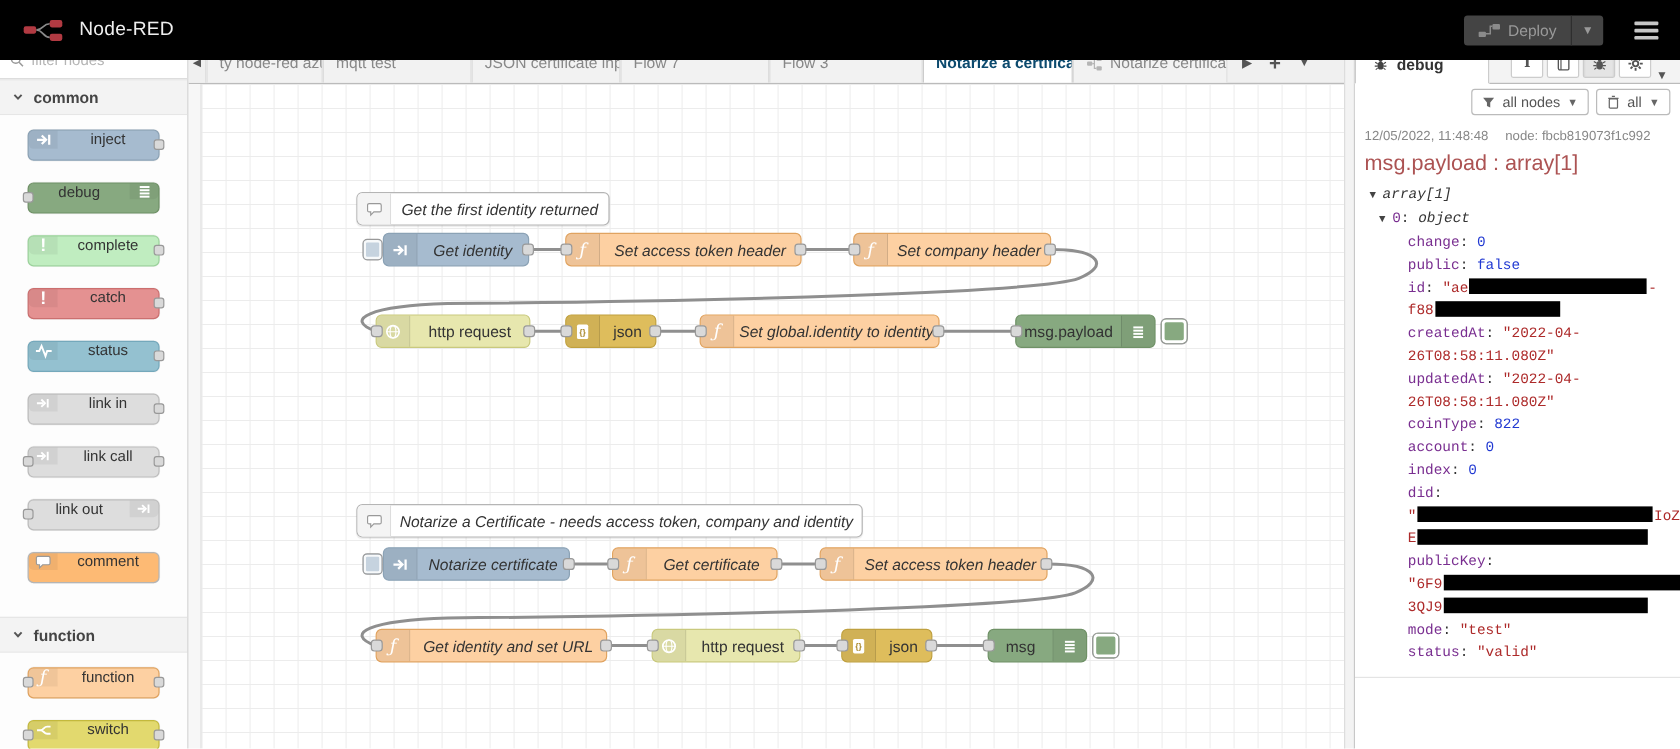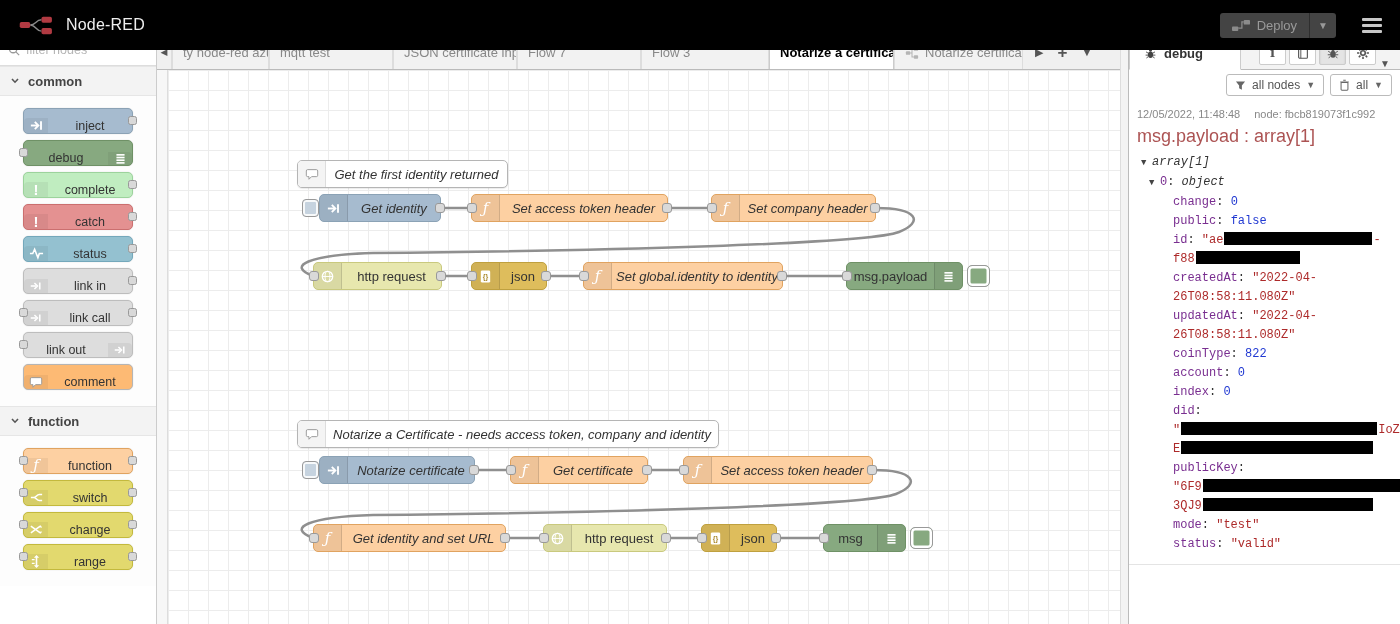--- a/index.html
+++ b/index.html
@@ -39,7 +39,7 @@
   .tscroll{width:15px;height:34px;display:flex;align-items:center;justify-content:center;font-size:9px;color:#555;background:#f0f0f0;border-right:1px solid #ddd;cursor:pointer}
   .tabs{display:flex;height:34px;overflow:hidden}
   .tab{height:34px;border:1px solid #ddd;border-bottom:none;background:#f2f2f2;color:#888;font-size:13px;display:flex;align-items:center;padding:0 10px;white-space:nowrap;overflow:hidden;cursor:pointer;gap:6px;flex:none}
-  .tab.active{background:#fff;color:#000000;font-weight:bold;border-color:#ccc;position:relative;z-index:2}
+  .tab.active{background:#fff;color:#0c4a6e;font-weight:bold;border-color:#ccc;position:relative;z-index:2}
   .tctrl{display:flex;align-items:center;gap:14px;padding:0 12px;height:34px;color:#555}
   .tctrl .tc{cursor:pointer;font-size:11px;display:flex;align-items:center}
   .tctrl .plus{font-size:17px;font-weight:bold;color:#555;line-height:1}

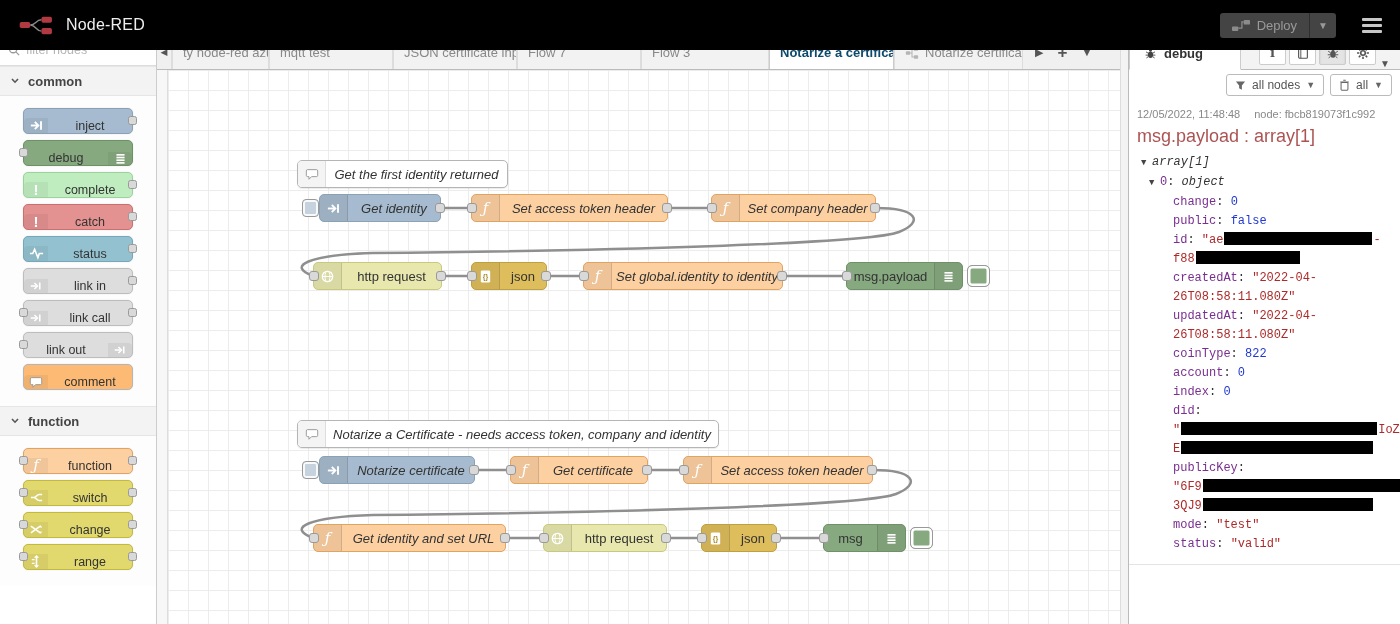--- a/index.html
+++ b/index.html
@@ -25,7 +25,7 @@
   .psearch input::placeholder{color:#b5b5b5}
   .psec-h{height:30px;background:#f3f3f3;border-bottom:1px solid #e6e6e6;border-top:1px solid #e6e6e6;display:flex;align-items:center;gap:8px;padding:0 10px;font-size:13px;font-weight:bold;color:#444;cursor:pointer}
   .psec-items{padding:12px 0 10px 0;background:#fdfdfd}
-  .pnode{position:relative;width:110px;height:26px;margin:0 auto 6px auto;border-radius:5px;display:flex;align-items:flex-end;font-size:12.5px;color:#333;cursor:move;box-shadow:0 0 0 0.5px rgba(0,0,0,0.05)}
+  .pnode{position:relative;width:110px;height:26px;margin:0 auto 18px auto;border-radius:5px;display:flex;align-items:flex-start;font-size:12.5px;color:#333;cursor:move;box-shadow:0 0 0 0.5px rgba(0,0,0,0.05)}
   .pnode .picon{width:24px;display:flex;align-items:center;justify-content:center;background:rgba(0,0,0,0.05);border-radius:4px 0 0 4px}
   .pnode.iright .picon{border-radius:0 4px 4px 0}
   .pnode .plabel{flex:1;display:flex;align-items:center;justify-content:center;padding:0 4px;white-space:nowrap;overflow:hidden}

